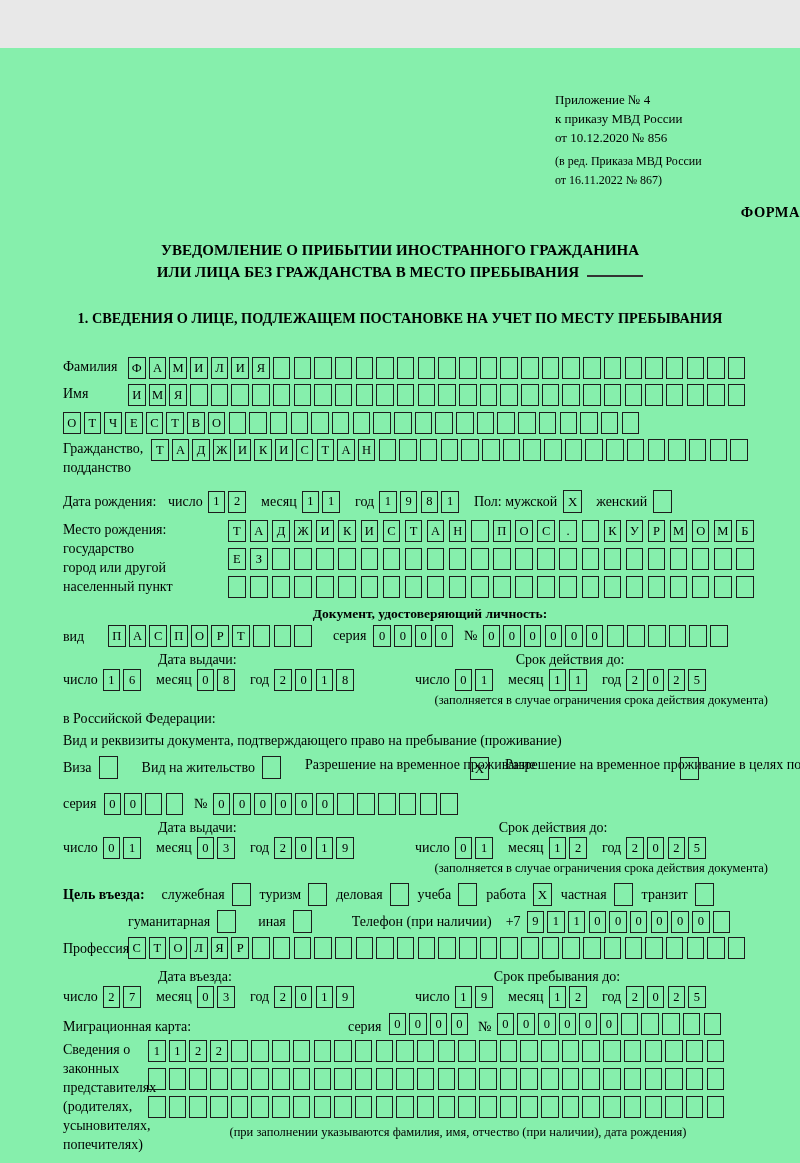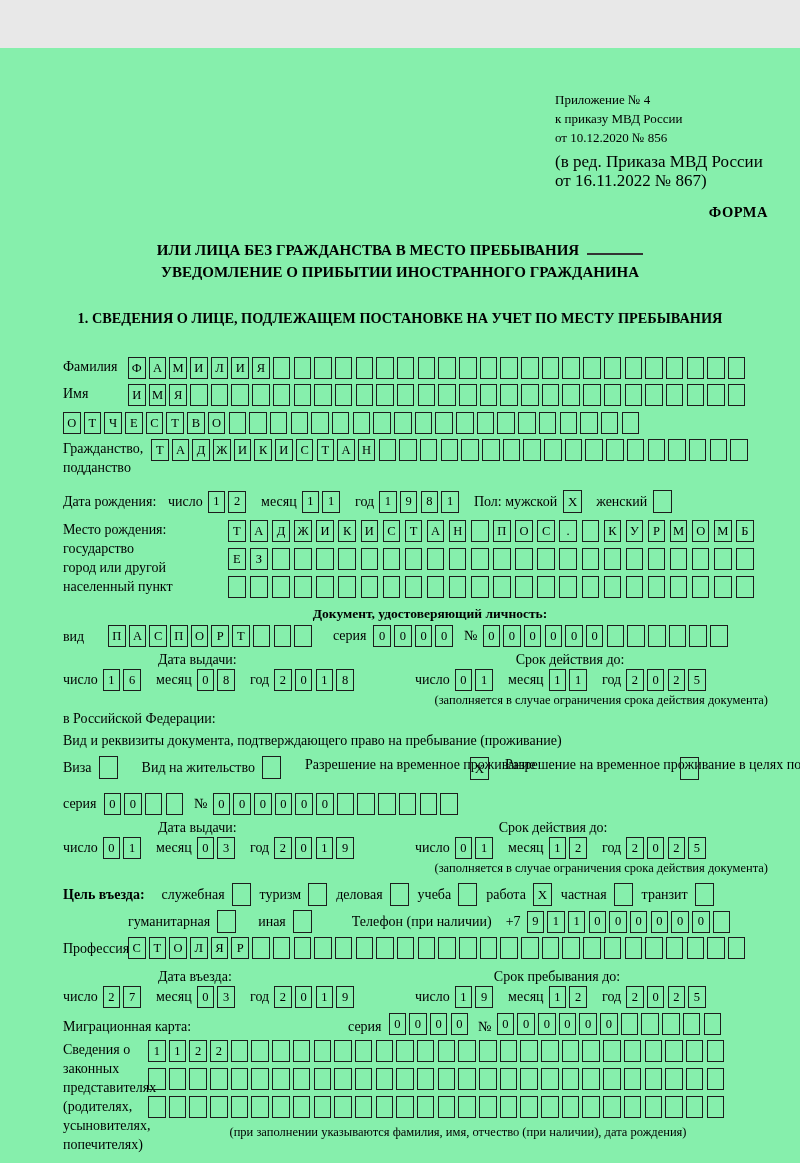--- a/index.html
+++ b/index.html
@@ -8,7 +8,7 @@
 
   
   .appendix{margin:42px 0 0 555px;font-size:13px;line-height:19px;}
-  .appendix .amend{margin-top:5px;font-size:17px;}
+  .appendix .amend{margin-top:5px;font-size:12px;}
   .forma{text-align:right;padding-right:32px;font-weight:bold;font-size:14.5px;margin-top:14px;letter-spacing:.5px;}
   .title{text-align:center;font-weight:bold;font-size:15px;line-height:22px;margin-top:18px;}
   .title .uline{display:inline-block;width:56px;border-bottom:2px solid #333;height:12px;margin-left:8px;}

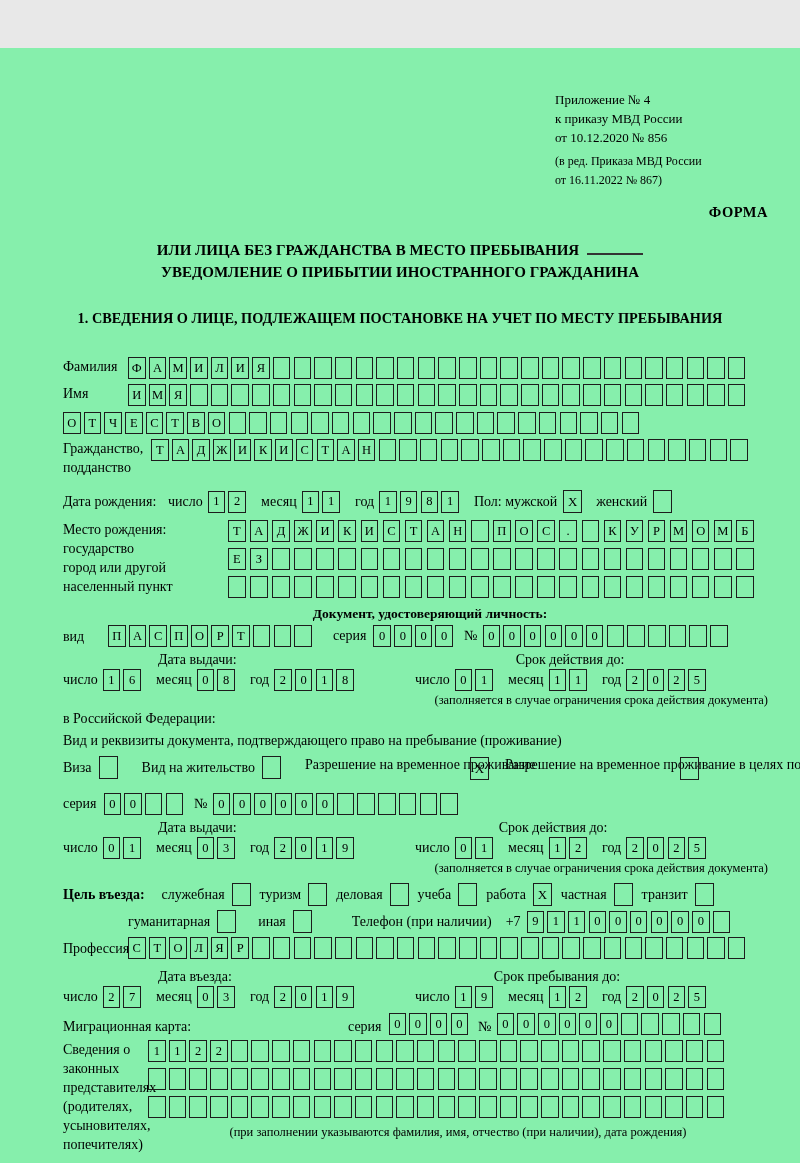--- a/index.html
+++ b/index.html
@@ -9,7 +9,7 @@
   
   .appendix{margin:42px 0 0 555px;font-size:13px;line-height:19px;}
   .appendix .amend{margin-top:5px;font-size:12px;}
-  .forma{text-align:right;padding-right:32px;font-weight:bold;font-size:14.5px;margin-top:14px;letter-spacing:.5px;}
+  .forma{text-align:right;font-weight:bold;font-size:14.5px;margin-top:14px;letter-spacing:.5px;}
   .title{text-align:center;font-weight:bold;font-size:15px;line-height:22px;margin-top:18px;}
   .title .uline{display:inline-block;width:56px;border-bottom:2px solid #333;height:12px;margin-left:8px;}
   .sec1{text-align:center;font-weight:bold;font-size:14.3px;margin-top:27px;}

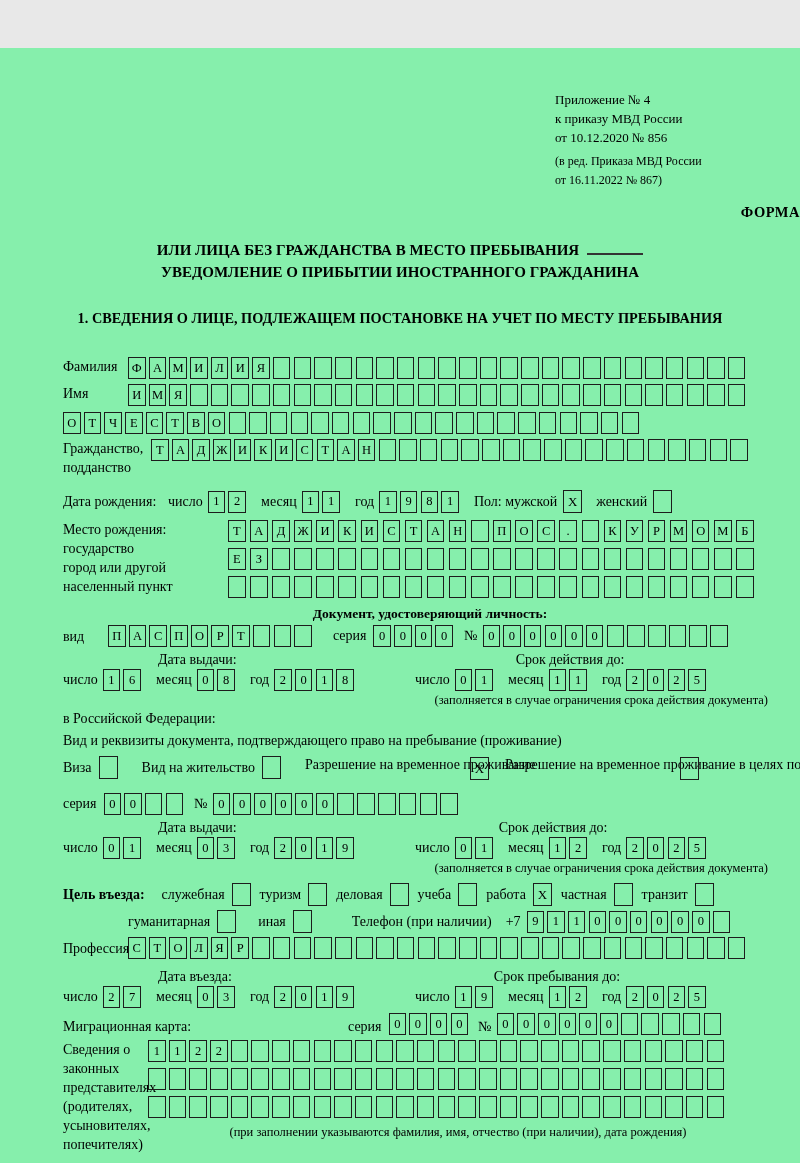--- a/index.html
+++ b/index.html
@@ -102,10 +102,10 @@
   <div class="forma">ФОРМА</div>
 
   <div class="title">
+    <div>УВЕДОМЛЕНИЕ О ПРИБЫТИИ ИНОСТРАННОГО ГРАЖДАНИНА</div>
     <div>
       <span>ИЛИ ЛИЦА БЕЗ ГРАЖДАНСТВА В МЕСТО ПРЕБЫВАНИЯ</span><span class="uline"></span>
     </div>
-    <div>УВЕДОМЛЕНИЕ О ПРИБЫТИИ ИНОСТРАННОГО ГРАЖДАНИНА</div>
   </div>
 
   <div class="sec1">1. СВЕДЕНИЯ О ЛИЦЕ, ПОДЛЕЖАЩЕМ ПОСТАНОВКЕ НА УЧЕТ ПО МЕСТУ ПРЕБЫВАНИЯ</div>

